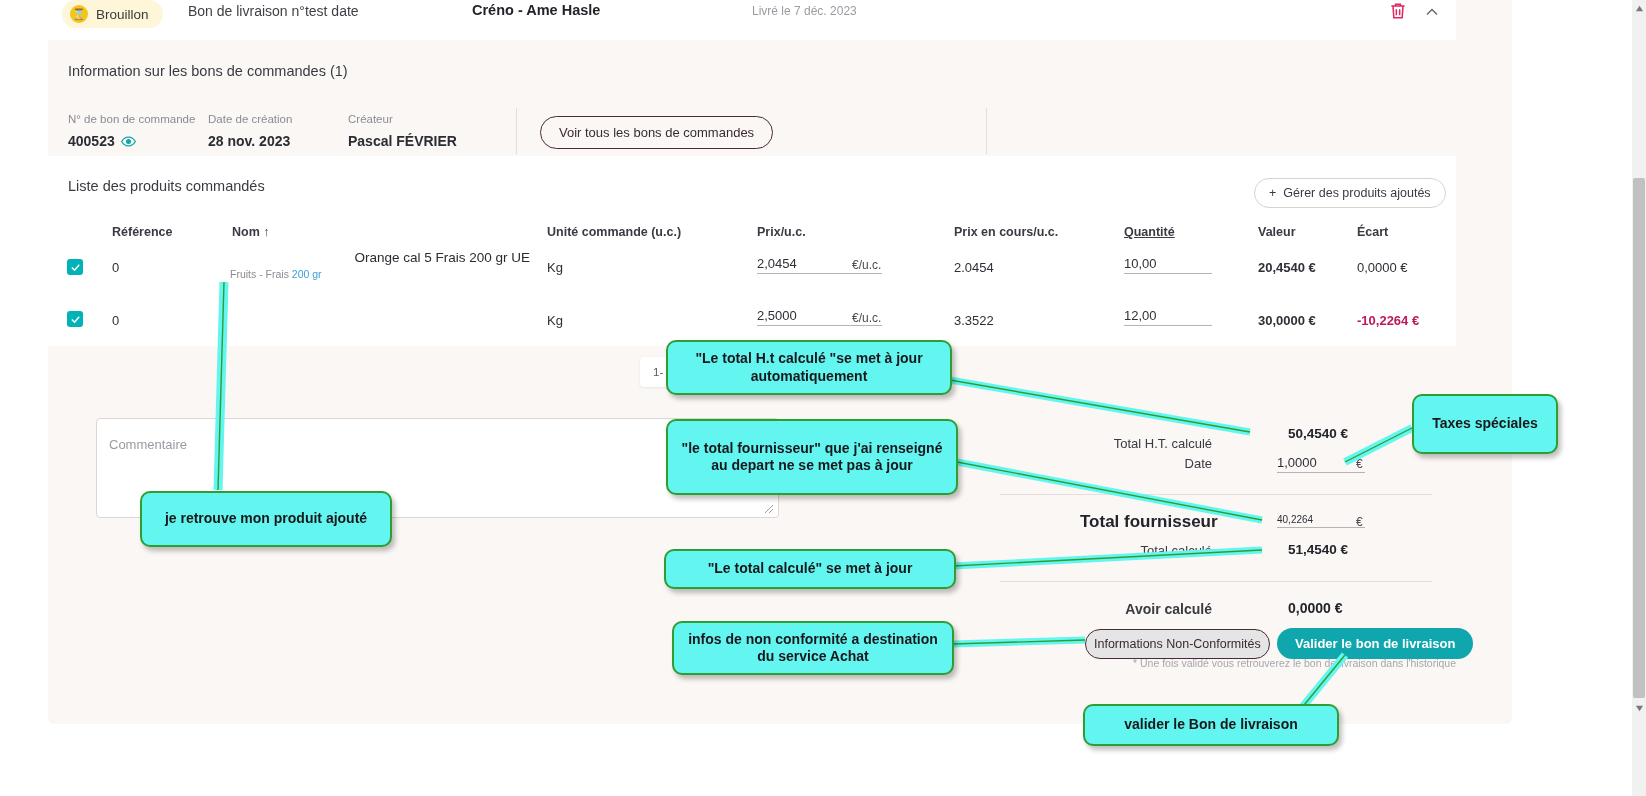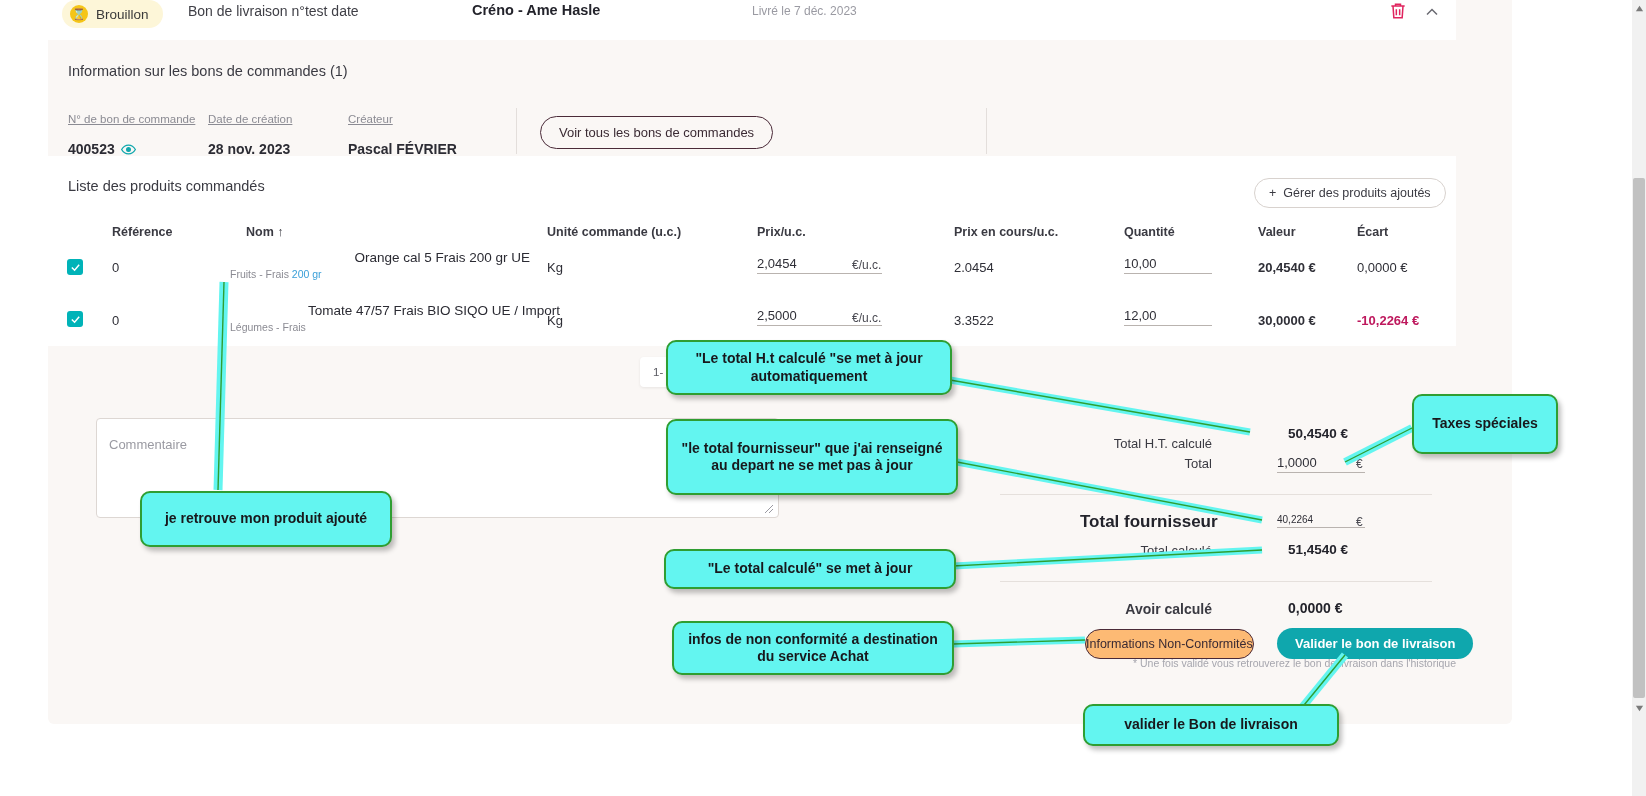--- a/index.html
+++ b/index.html
@@ -55,7 +55,7 @@
   }
   .info-title { left: 68px; top: 63px; }
   .meta { position: absolute; }
-  .meta-label { font-size: 11.5px; color: #8b8b93; margin-bottom: 16px; text-decoration: underline; }
+  .meta-label { font-size: 11.5px; color: #8b8b93; margin-bottom: 8px; }
   .meta-value { font-size: 14px; font-weight: bold; color: #2c2c34; display: flex; align-items: center; gap: 6px; }
   .eye { width: 15px; height: 15px; }
   .btn-outline-dark {

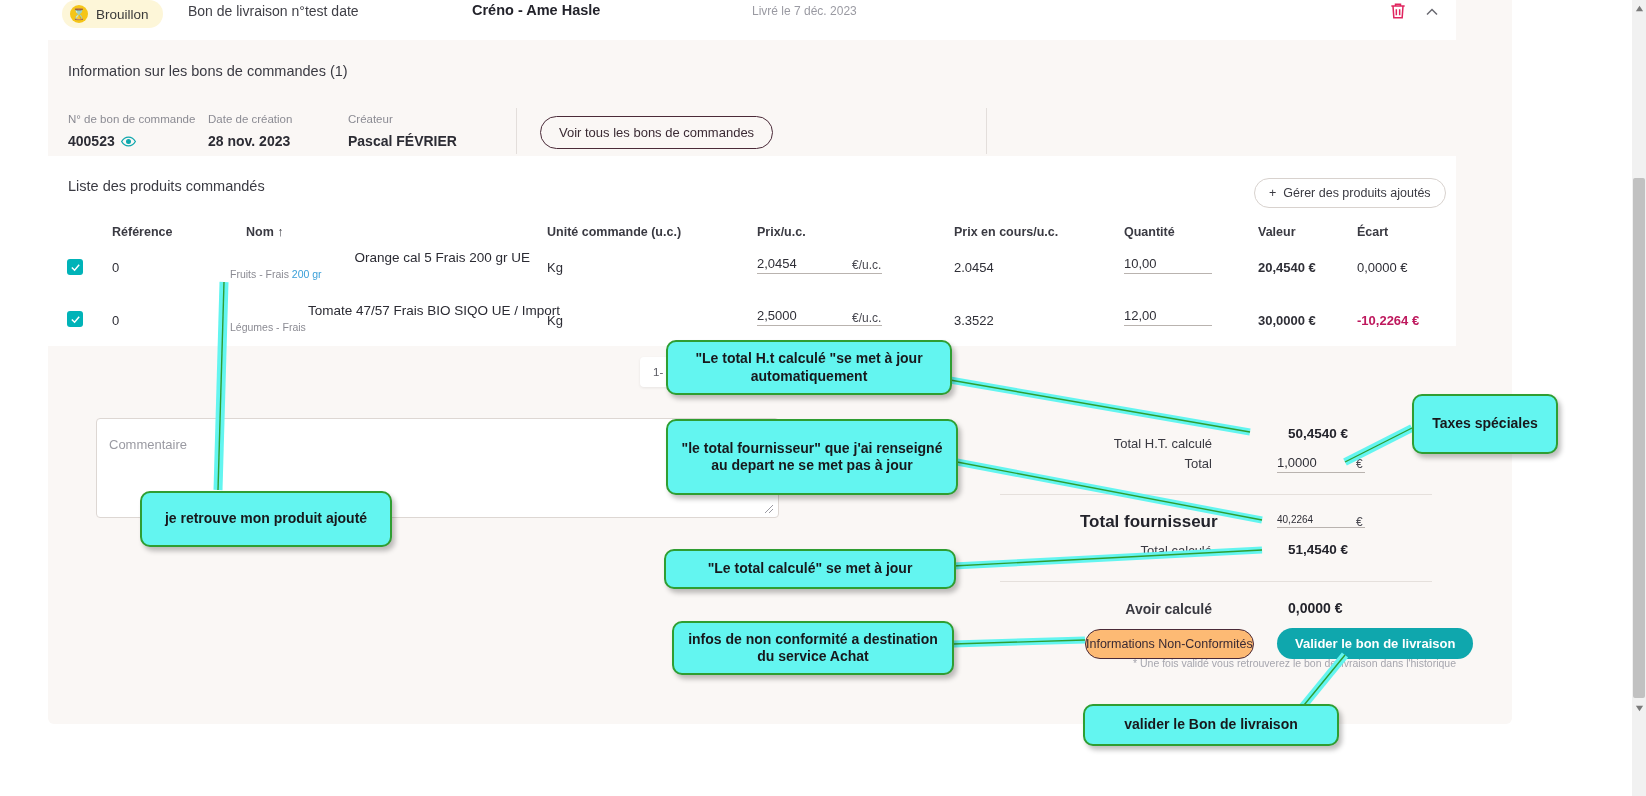--- a/index.html
+++ b/index.html
@@ -229,7 +229,7 @@
   </button>
 
   <div class="th" style="left:112px;">Référence</div>
-  <div class="th" style="left:246px;text-align:right;">Nom ↑</div>
+  <div class="th" style="left:232px;text-align:right;">Nom ↑</div>
   <div class="th" style="left:547px;">Unité commande (u.c.)</div>
   <div class="th" style="left:757px;">Prix/u.c.</div>
   <div class="th" style="left:954px;">Prix en cours/u.c.</div>

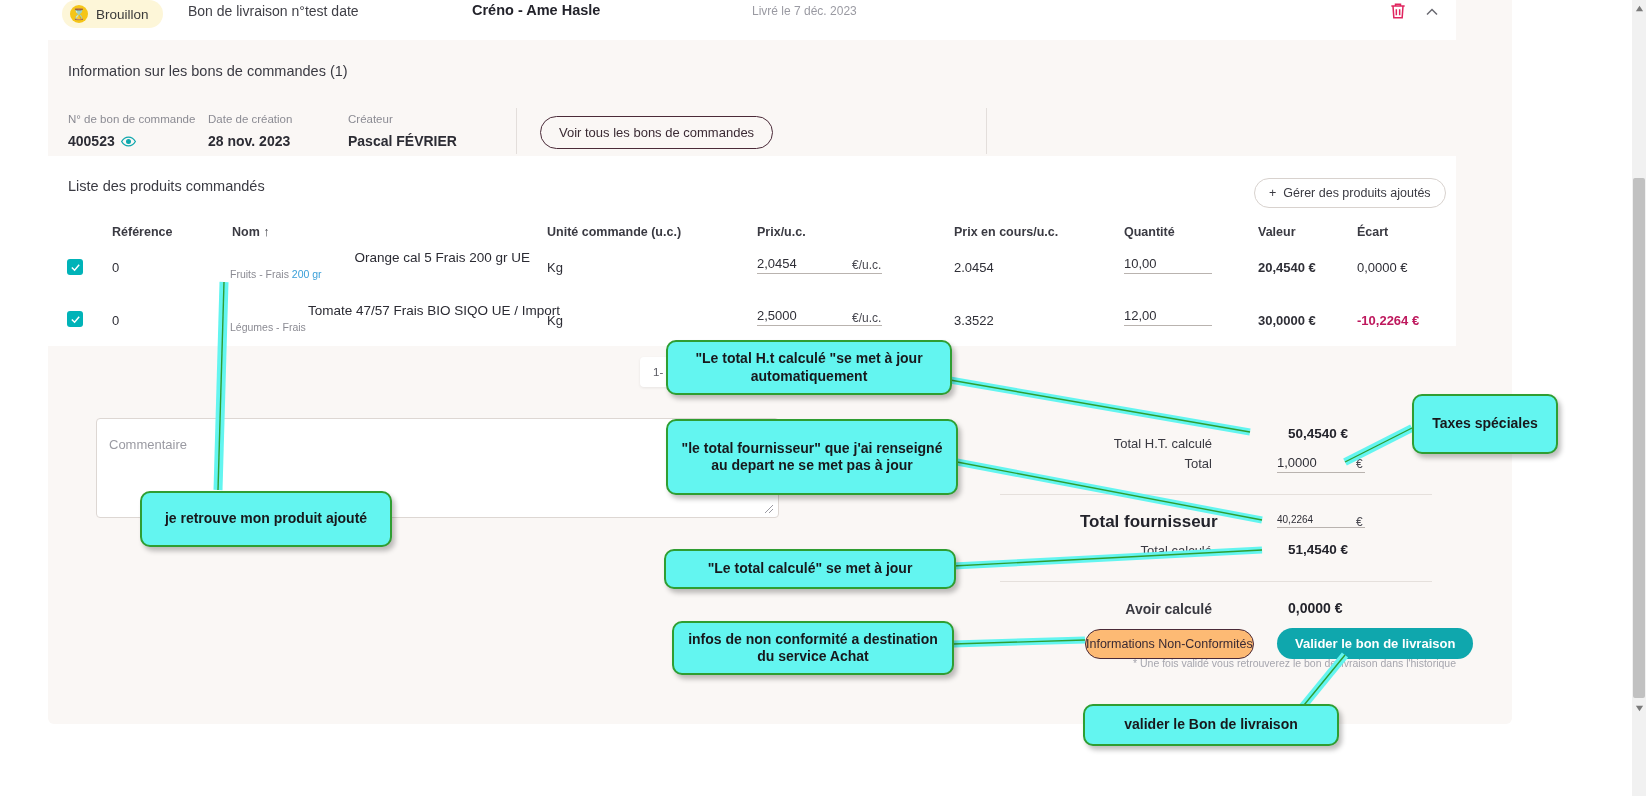--- a/index.html
+++ b/index.html
@@ -233,7 +233,7 @@
   <div class="th" style="left:547px;">Unité commande (u.c.)</div>
   <div class="th" style="left:757px;">Prix/u.c.</div>
   <div class="th" style="left:954px;">Prix en cours/u.c.</div>
-  <div class="th" style="left:1124px;">Quantité</div>
+  <div class="th" style="left:1124px;text-decoration:underline;">Quantité</div>
   <div class="th" style="left:1258px;">Valeur</div>
   <div class="th" style="left:1357px;">Écart</div>
 

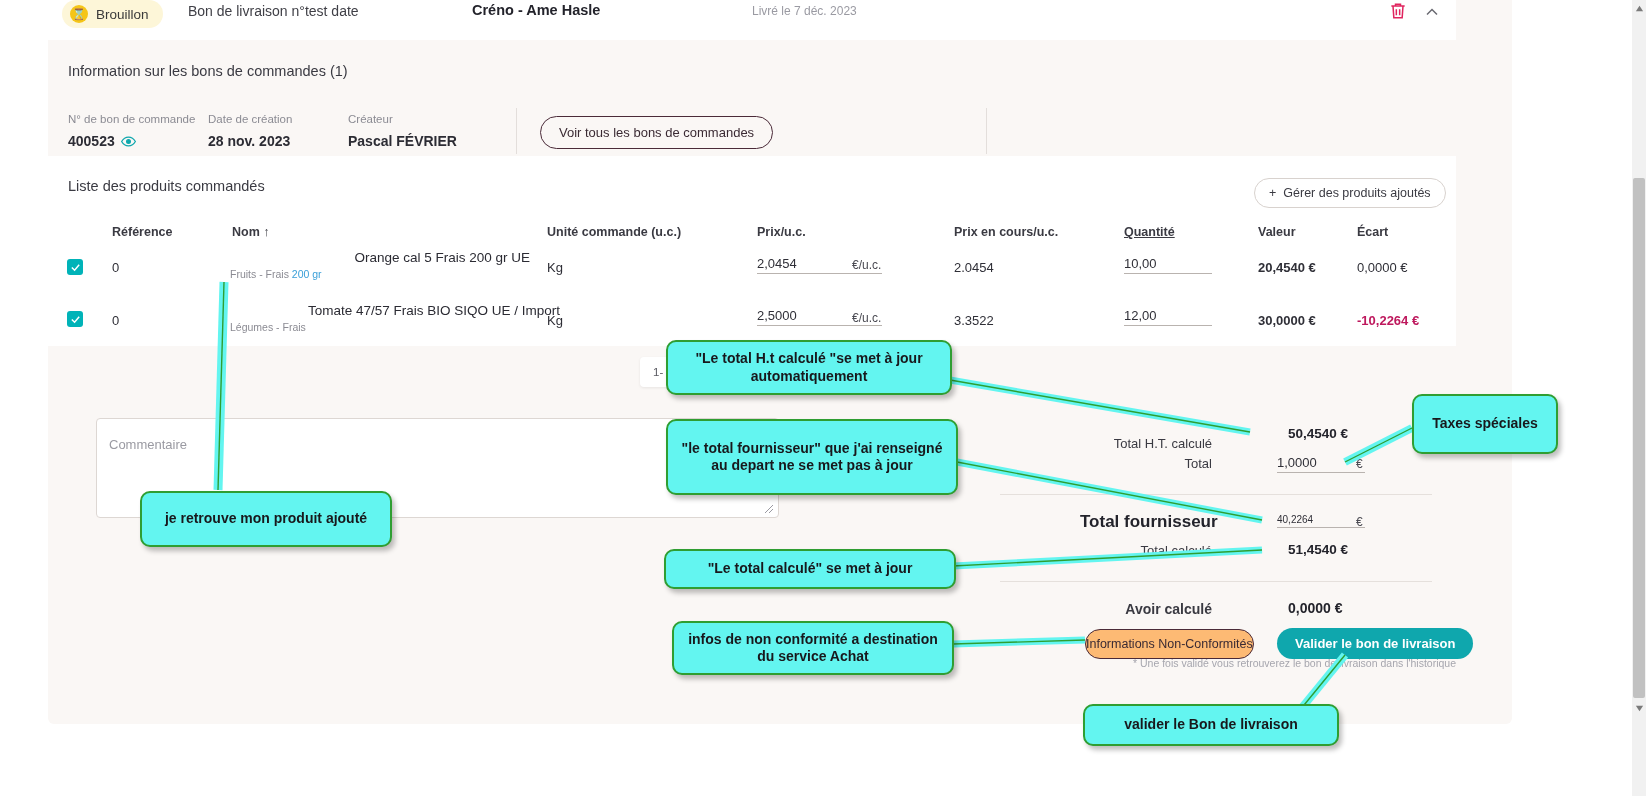--- a/index.html
+++ b/index.html
@@ -264,12 +264,6 @@
       </svg>
   </div>
   <div class="cell" style="left:112px; top:313px;">0</div>
-  <div class="cell" style="left:230px; top:303px; width:330px;">
-    <div class="prod-name">Tomate 47/57 Frais BIO SIQO UE / Import</div>
-    <div class="prod-sub">
-      <span>Légumes - Frais</span>
-    </div>
-  </div>
   <div class="cell" style="left:547px; top:313px;">Kg</div>
   <input class="inp-underline" style="left: 757px; top: 308px; width: 125px;" value="2,5000">
   <div class="unit-suffix" style="left:852px; top:311px;">€/u.c.</div>

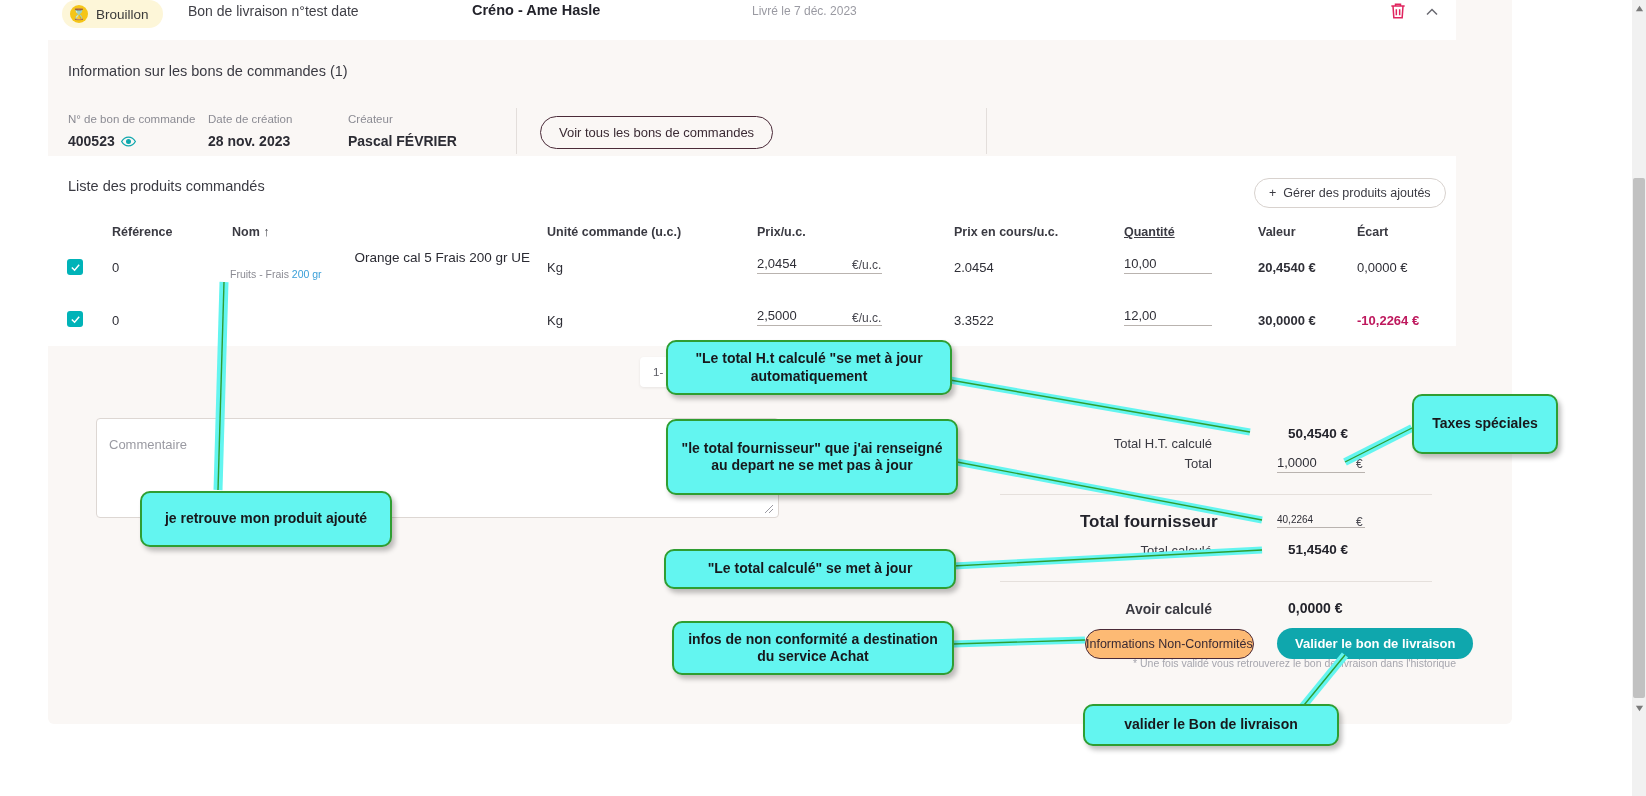--- a/index.html
+++ b/index.html
@@ -284,7 +284,7 @@
   <div class="tot-label" style="left:1000px; top:427px; width:212px;margin-top:9px;">Total H.T. calculé</div>
   <div class="tot-value" style="left:1288px; top:426px;">50,4540 €</div>
 
-  <div class="tot-label" style="left:1000px; top:456px; width:212px;">Total</div>
+  <div class="tot-label" style="left:1000px; top:456px; width:212px;">Date</div>
   <input class="inp-underline" style="left: 1277px; top: 455px; width: 88px; font-size: 13px;" value="1,0000">
   <div class="unit-suffix" style="left:1356px; top:457px;">€</div>
 

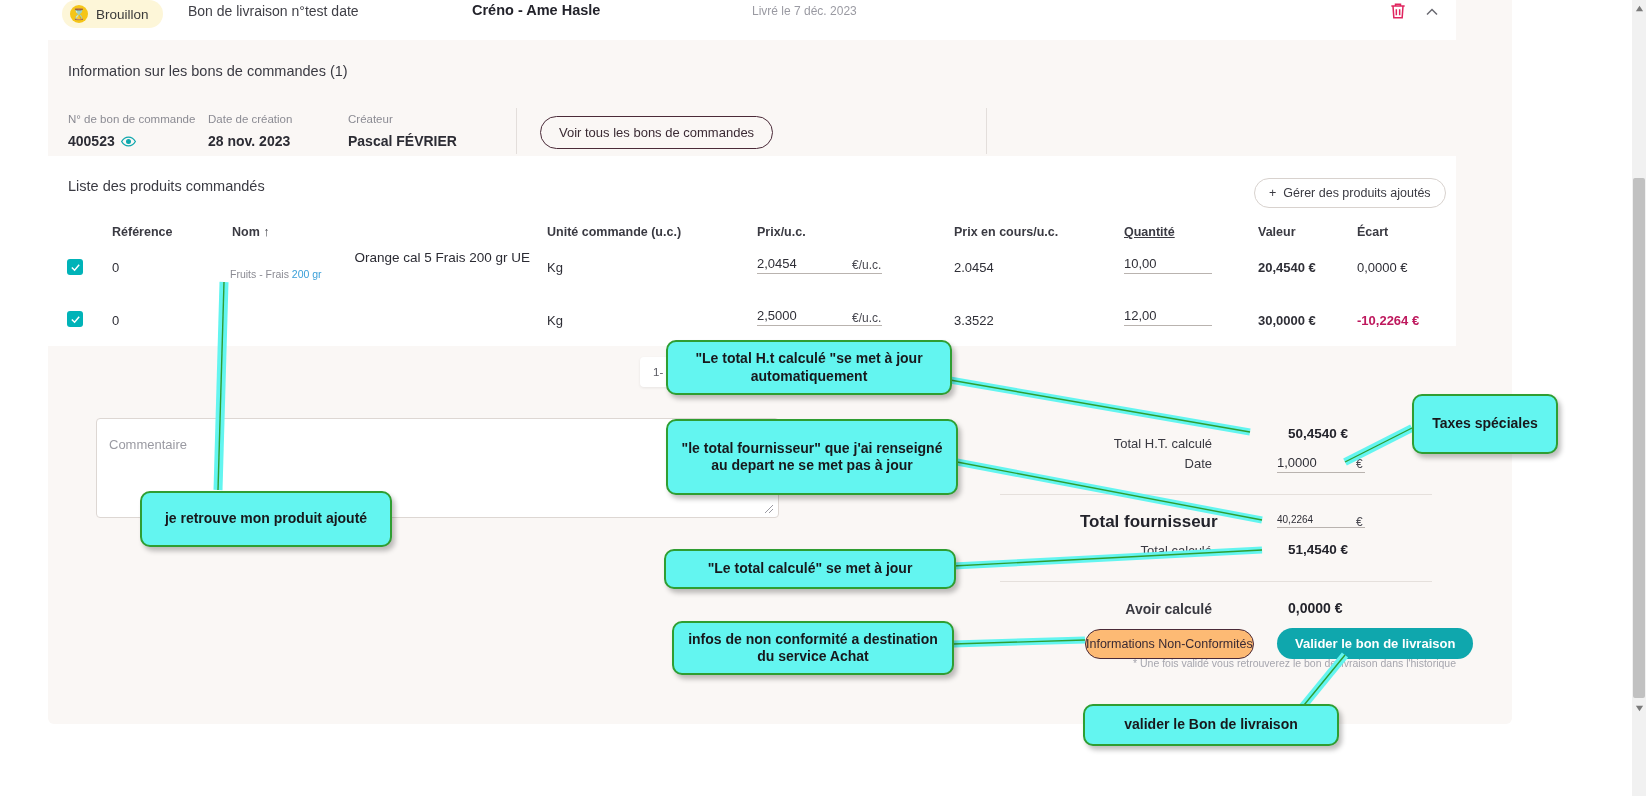--- a/index.html
+++ b/index.html
@@ -123,7 +123,7 @@
   .hr-line { position: absolute; height: 1px; background: #e5e0dc; }
   .btn-pill-outline {
     position: absolute; border: 1px solid #4a2a38; border-radius: 18px;
-    background: #fdba74; color: #3a2a33; font-size: 12.5px; padding: 7px 0;
+    background: #e5e5e5; color: #3a2a33; font-size: 12.5px; padding: 7px 8px;
     cursor: pointer; font-family: "Liberation Sans", sans-serif;
   }
   .btn-pill-teal {

